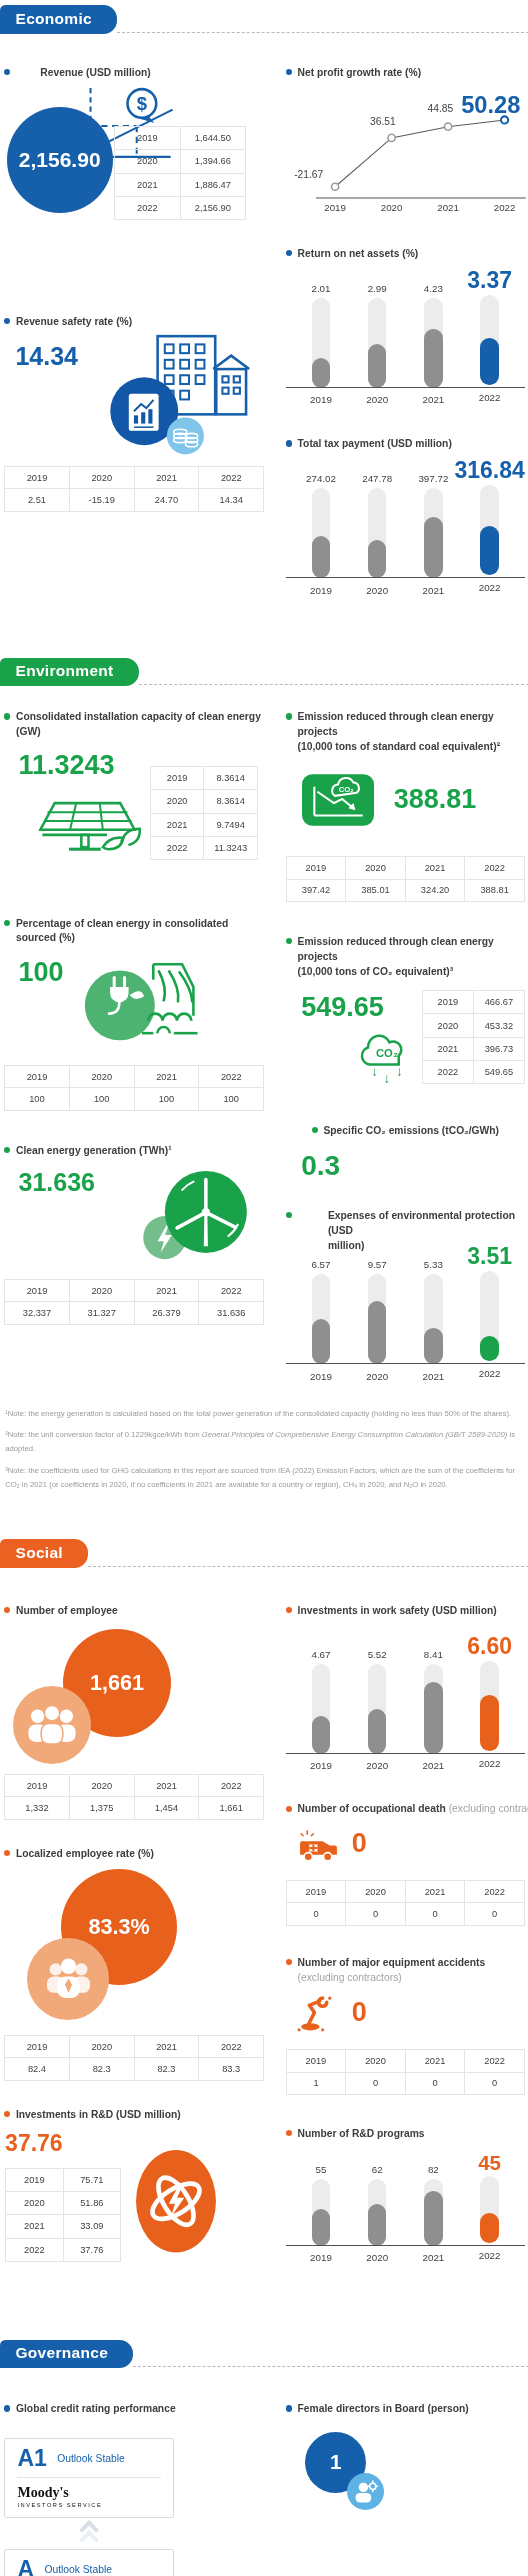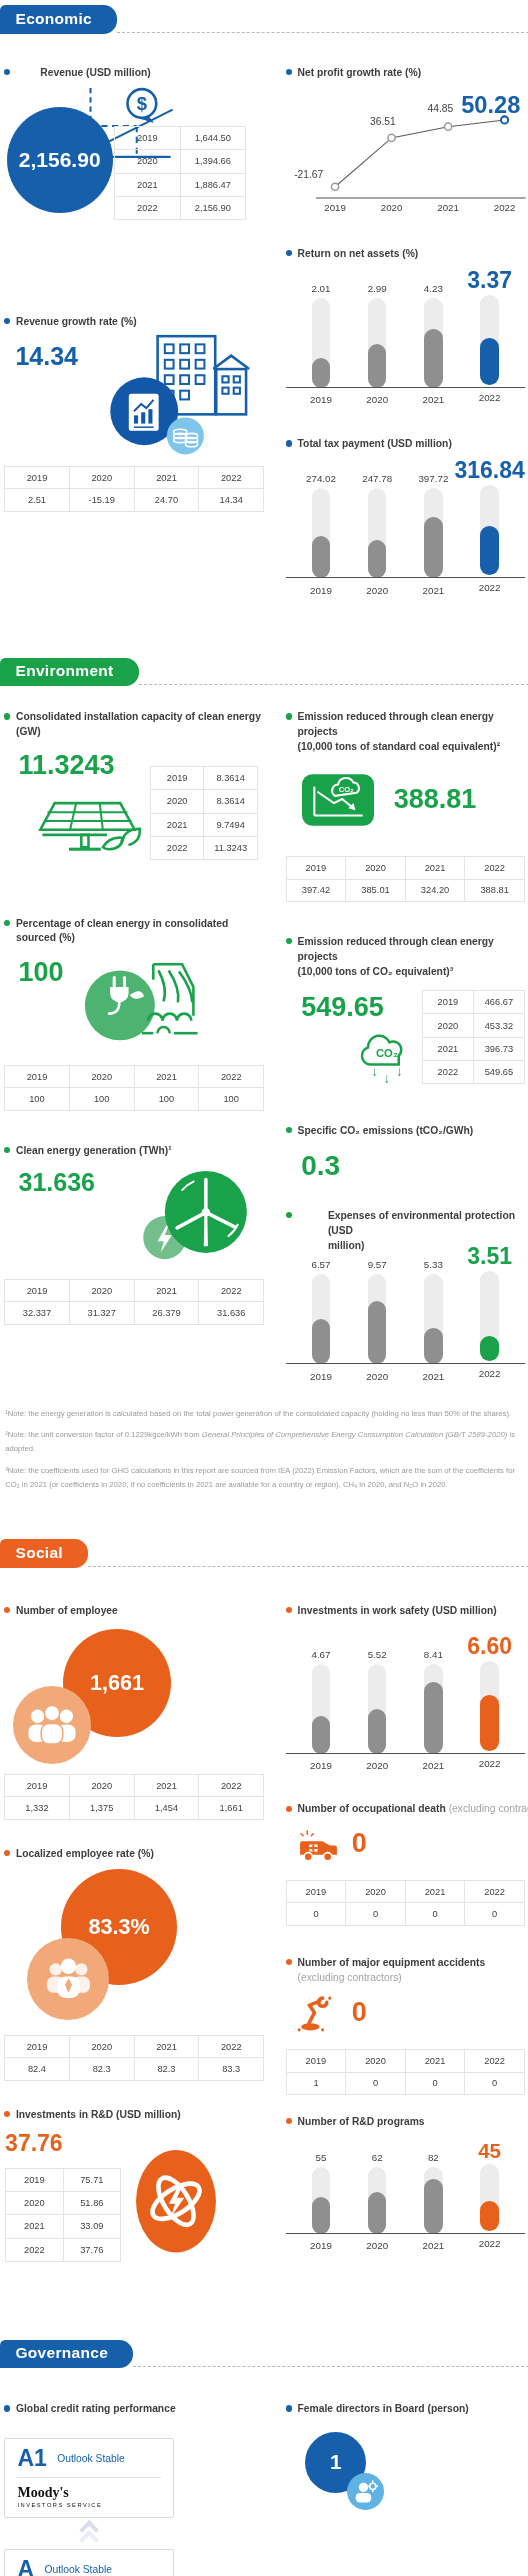--- a/index.html
+++ b/index.html
@@ -123,7 +123,7 @@
 
       <div class="mlabel" style="margin-top:28px;">
         <span class="dot b"></span>
-        <span>Revenue growth rate (%)</span>
+        <span>Revenue safety rate (%)</span>
       </div>
 
       <div class="fig" style="height:129px;">

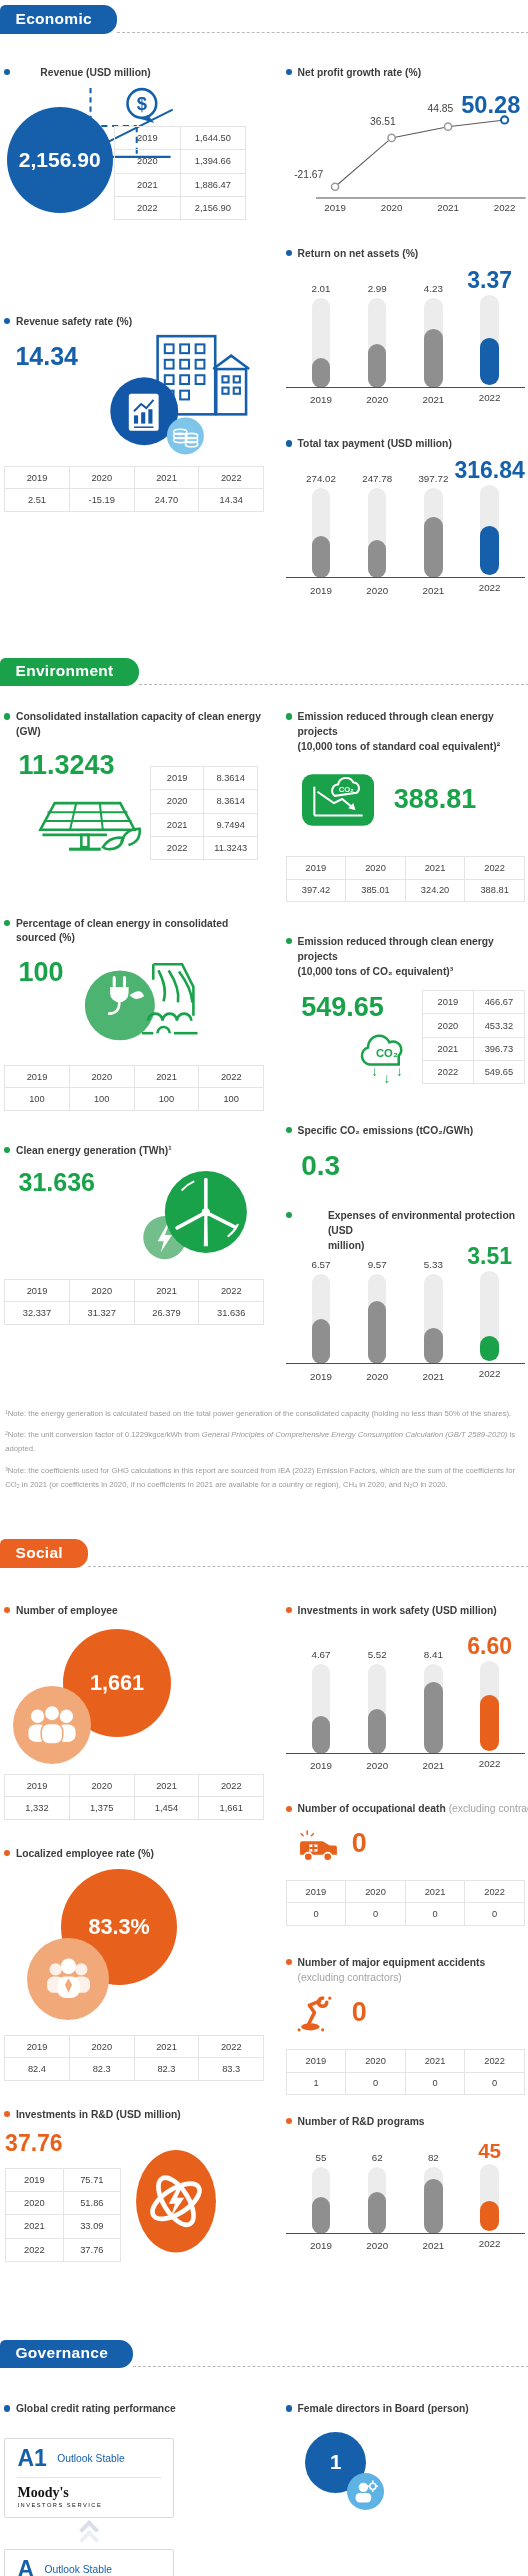--- a/index.html
+++ b/index.html
@@ -502,7 +502,7 @@
           </table>
       </div>
 
-      <div class="mlabel" style="margin-top:20.6px;">
+      <div class="mlabel" style="margin-top:20.6px;justify-content:center;">
         <span class="dot g"></span>
         <span>Specific CO₂ emissions (tCO₂/GWh)</span>
       </div>

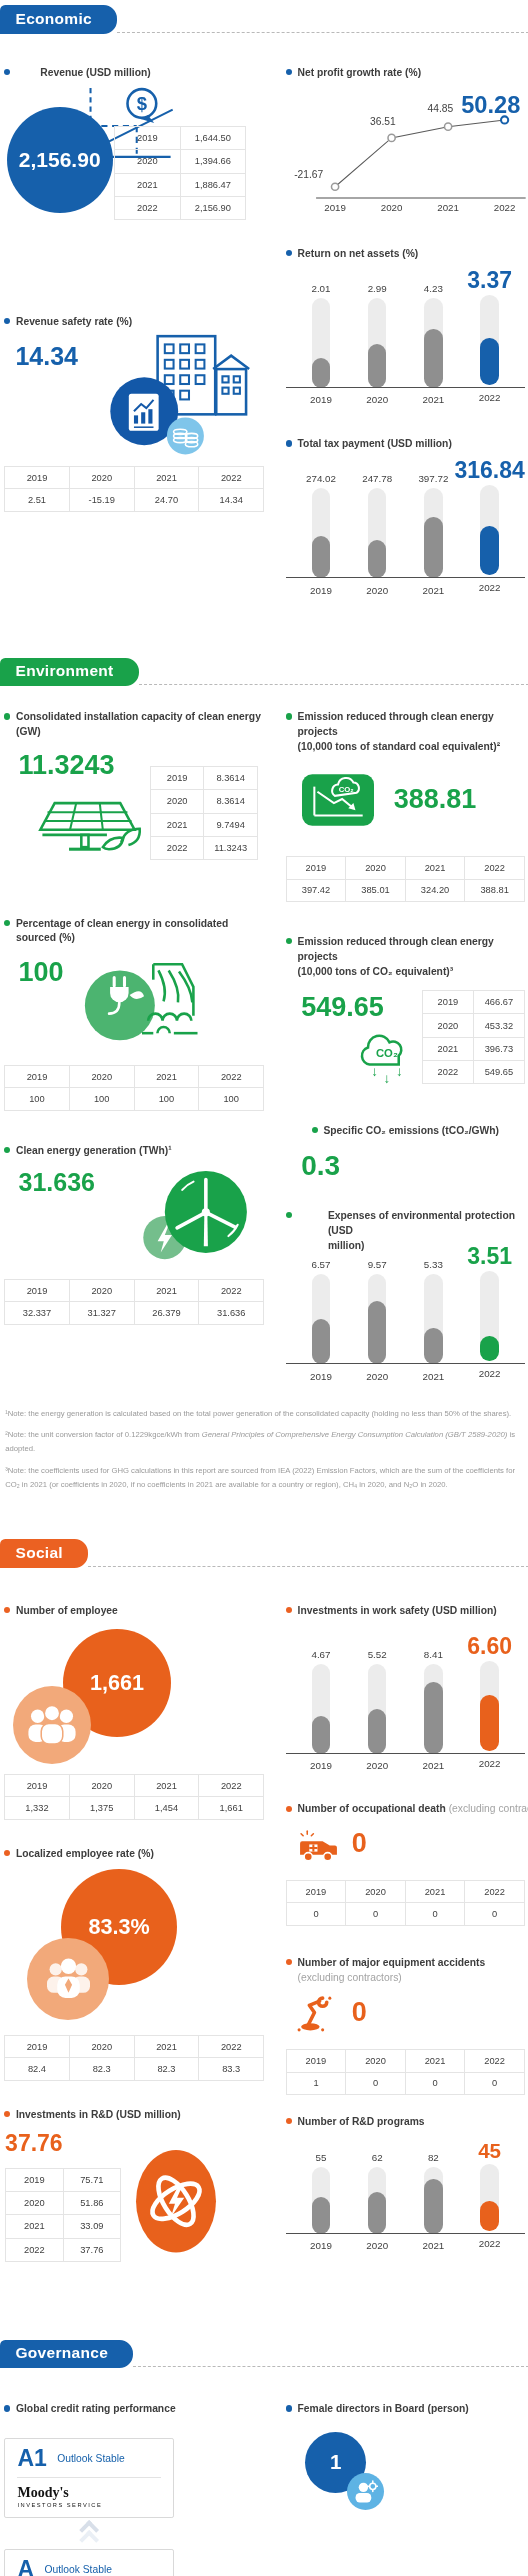--- a/index.html
+++ b/index.html
@@ -799,7 +799,7 @@
       </tbody>
         </table>
 
-      <div class="mlabel" style="margin-top:20px;">
+      <div class="mlabel" style="margin-top:32px;">
         <span class="dot o"></span>
         <span>Number of R&amp;D programs</span>
       </div>

